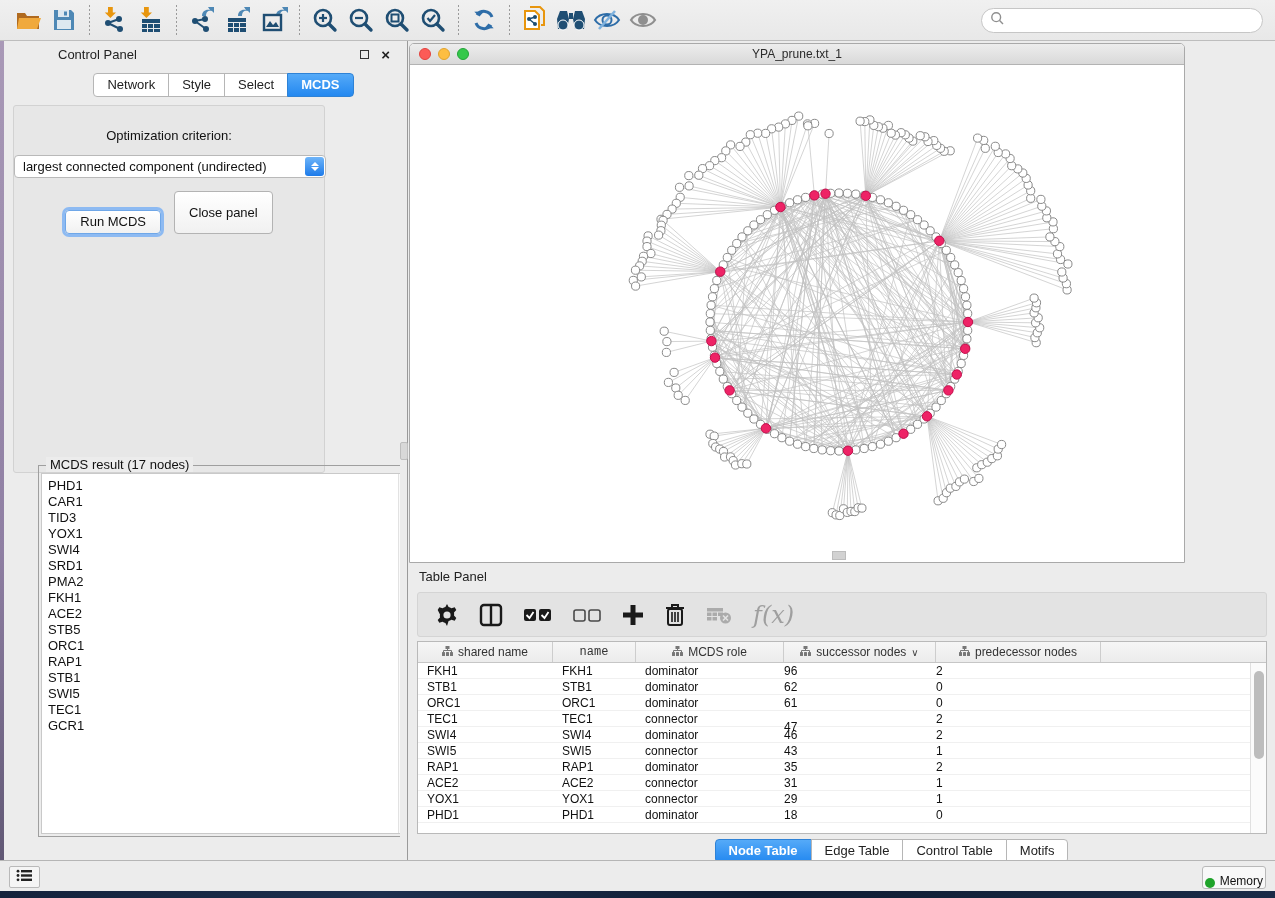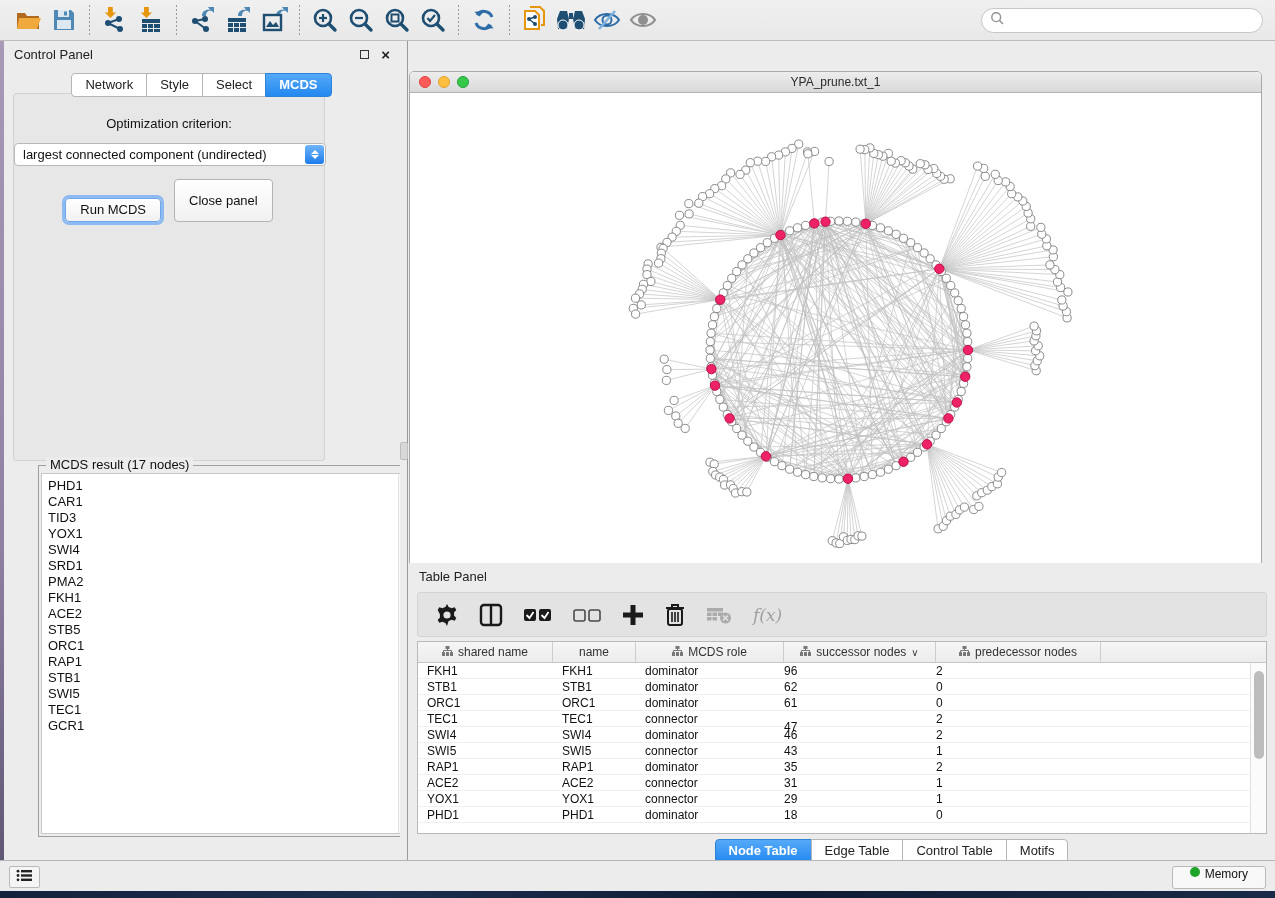--- a/index.html
+++ b/index.html
@@ -27,7 +27,7 @@
 
   
   .control-panel { position:absolute; left:4px; top:41px; width:396px; height:819px;
-    background:#ECECEC; }
+    background:#ECECEC;padding-left:44px; }
   .panel-titlebar { height:26px; display:flex; align-items:center; padding:0 10px; }
   .panel-title { font-size:13px; color:#222; flex:1; }
   .float-icon { width:9px; height:9px; border:1.5px solid #333; display:inline-block; margin-right:12px; }

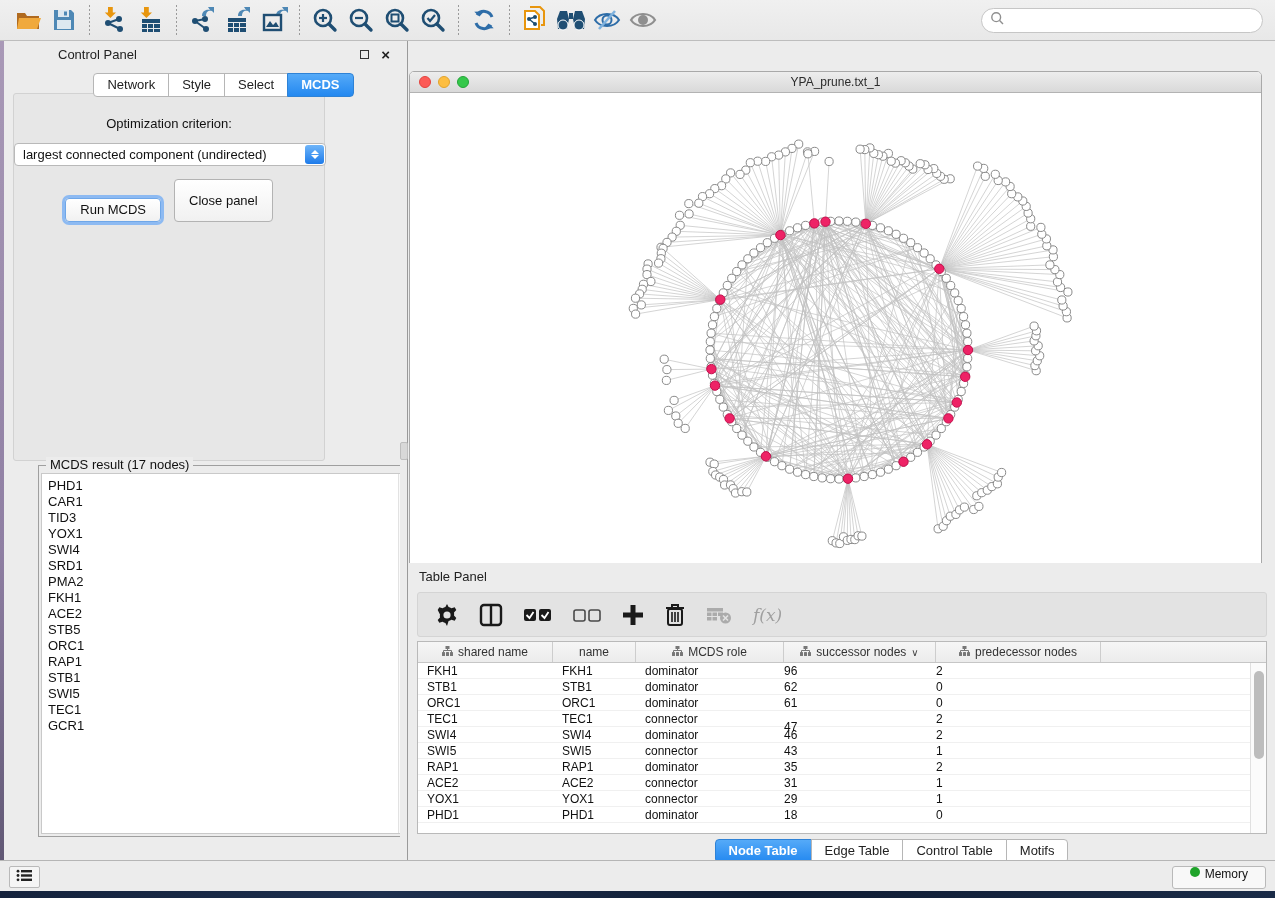--- a/index.html
+++ b/index.html
@@ -77,8 +77,8 @@
     background:#D2D2D2; border:1px solid #BDBDBD; }
 
   
-  .net-window { position:absolute; left:409px; top:43px; width:853px; height:520px;
-    border:1px solid #A9A9A9; border-radius:5px 5px 0 0; background:#fff; overflow:hidden;margin-top:28px; }
+  .net-window { position:absolute; left:409px; top:43px; width:776px; height:520px;
+    border:1px solid #A9A9A9; border-radius:5px 5px 0 0; background:#fff; overflow:hidden; }
   .net-titlebar { height:21px; background:linear-gradient(#EDEDED,#D9D9D9);
     border-bottom:1px solid #B3B3B3; position:relative; display:flex; align-items:center; justify-content:center; }
   .traffic { position:absolute; left:9px; top:4px; display:flex; gap:7px; }

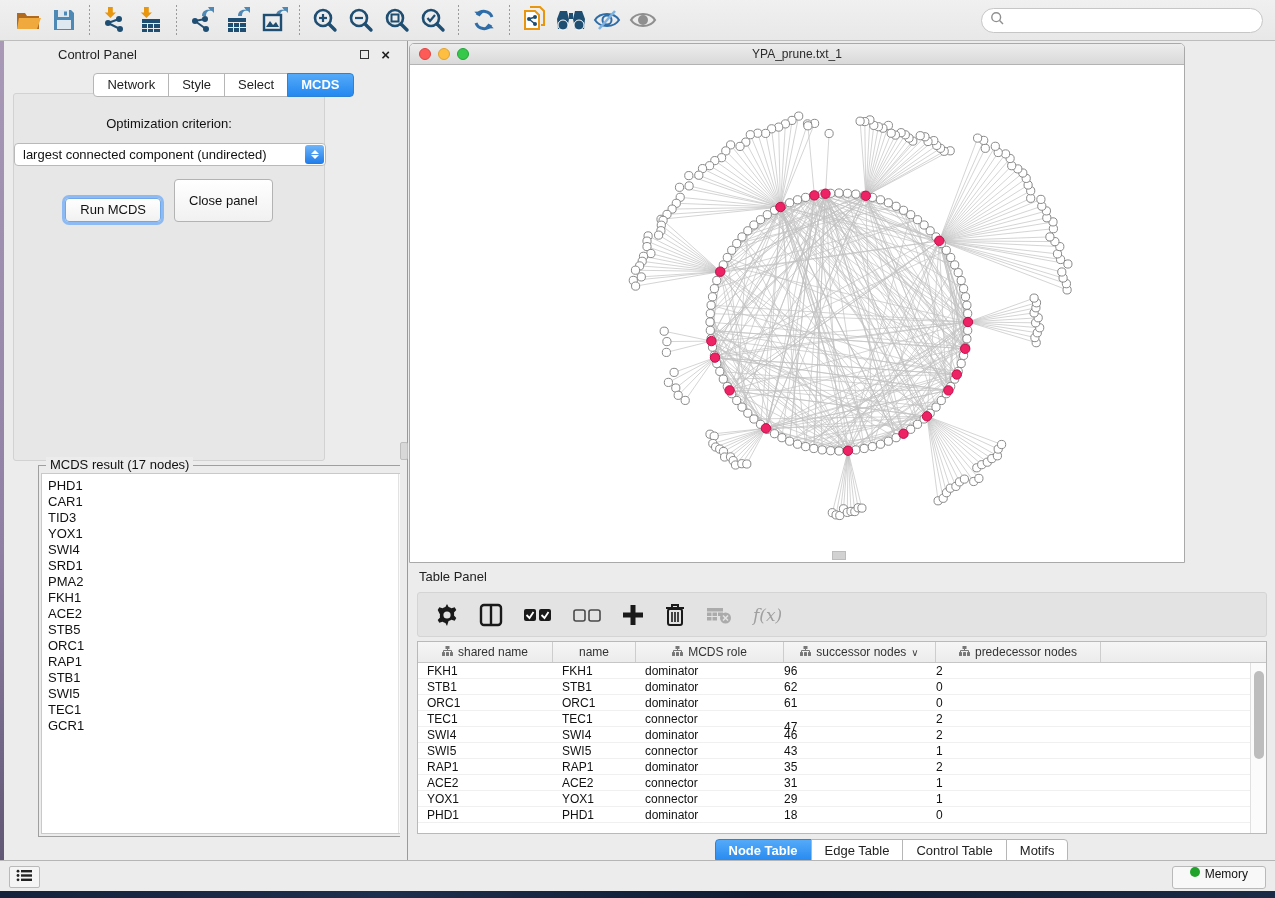--- a/index.html
+++ b/index.html
@@ -38,7 +38,7 @@
   .seg-tab:first-child { border-radius:4px 0 0 4px; }
   .seg-tab:last-child { border-radius:0 4px 4px 0; }
   .seg-tab.selected { background:linear-gradient(#55AAF8,#2388F0); color:#fff; border-color:#2E82D6;font-weight:bold; }
-  .cp-content { position:absolute; left:9px; top:52px; width:312px; height:368px;
+  .cp-content { position:absolute; left:9px; top:64px; width:312px; height:368px;
     background:#E7E7E7; border:1px solid #D2D2D2; border-radius:3px; }
   .opt-label { text-align:center; font-size:13px; color:#111; margin-top:22px; }
   .combo { margin:12px auto 0; width:312px; height:23px; background:#fff;

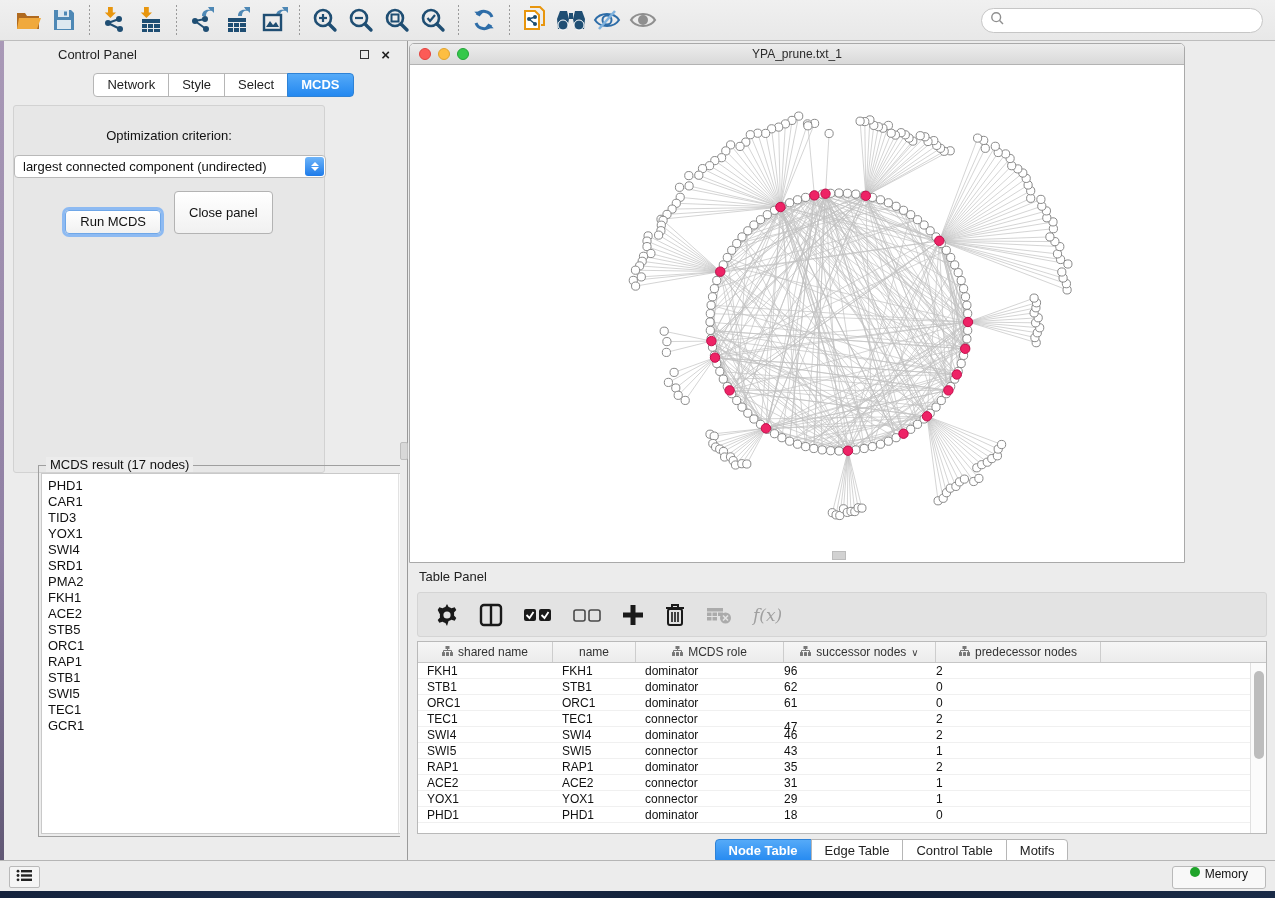--- a/index.html
+++ b/index.html
@@ -96,7 +96,7 @@
     background:#E3E3E3; border:1px solid #D4D4D4; border-radius:3px;
     display:flex; align-items:center; gap:21px; padding-left:18px; }
   .tp-icon { display:flex; align-items:center; justify-content:center; }
-  .fx { font-family:"DejaVu Serif", serif; font-style:italic; font-size:17px; color:#9F9F9F; }
+  .fx { font-family:"DejaVu Serif", serif; font-style:italic; font-size:24px; color:#9F9F9F; }
 
   .node-table { position:absolute; left:8px; top:78px; width:850px; height:193px;
     background:#fff; border:1px solid #B9B9B9; }

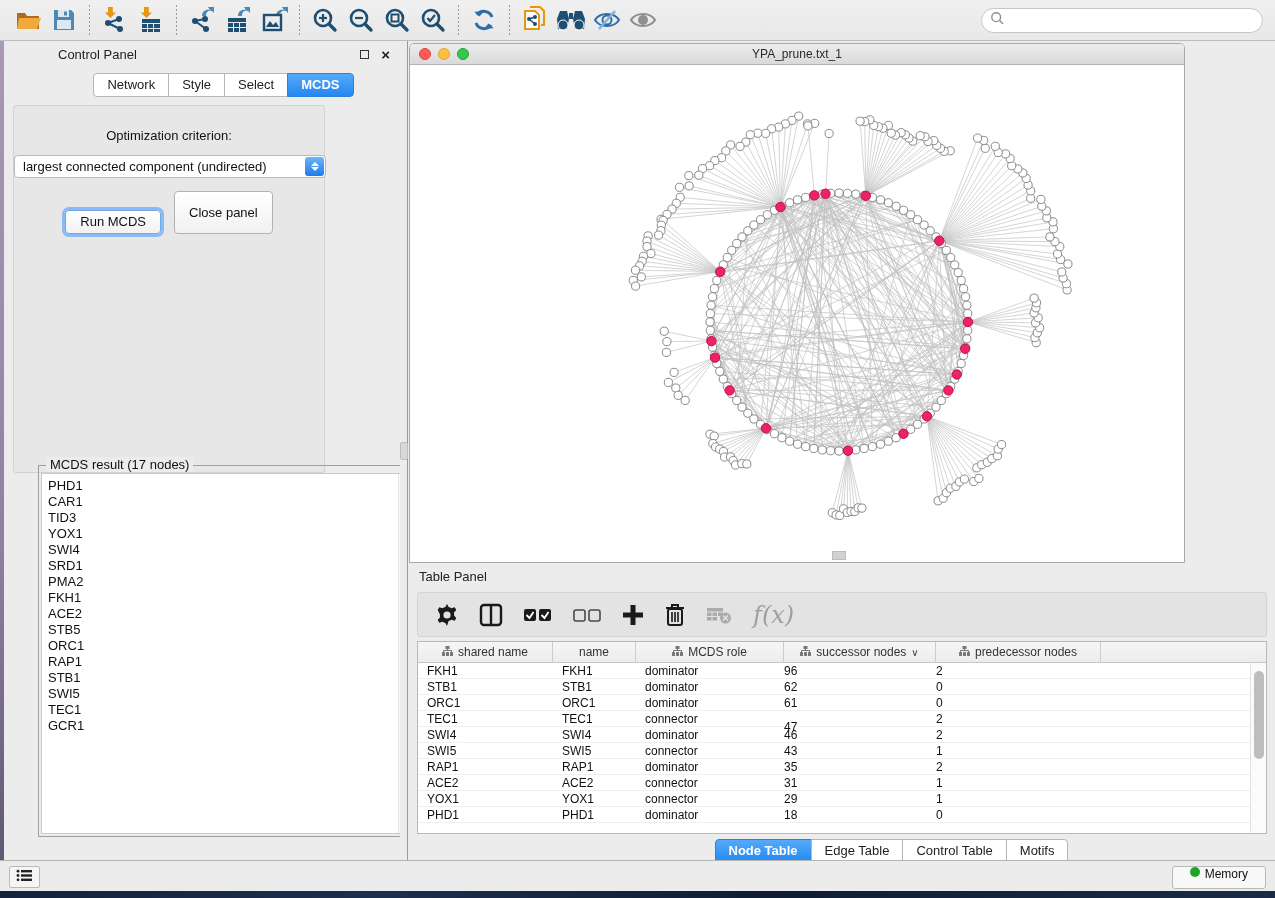--- a/index.html
+++ b/index.html
@@ -1181,7 +1181,7 @@
             </svg></span>
           <span>shared name</span>
         </div>
-        <div class="nt-hcell" style="width: 83px;">
+        <div class="nt-hcell" style="width: 83px; font-family: Liberation Mono, monospace;">
           <span>name</span>
         </div>
         <div class="nt-hcell" style="width: 148px;">

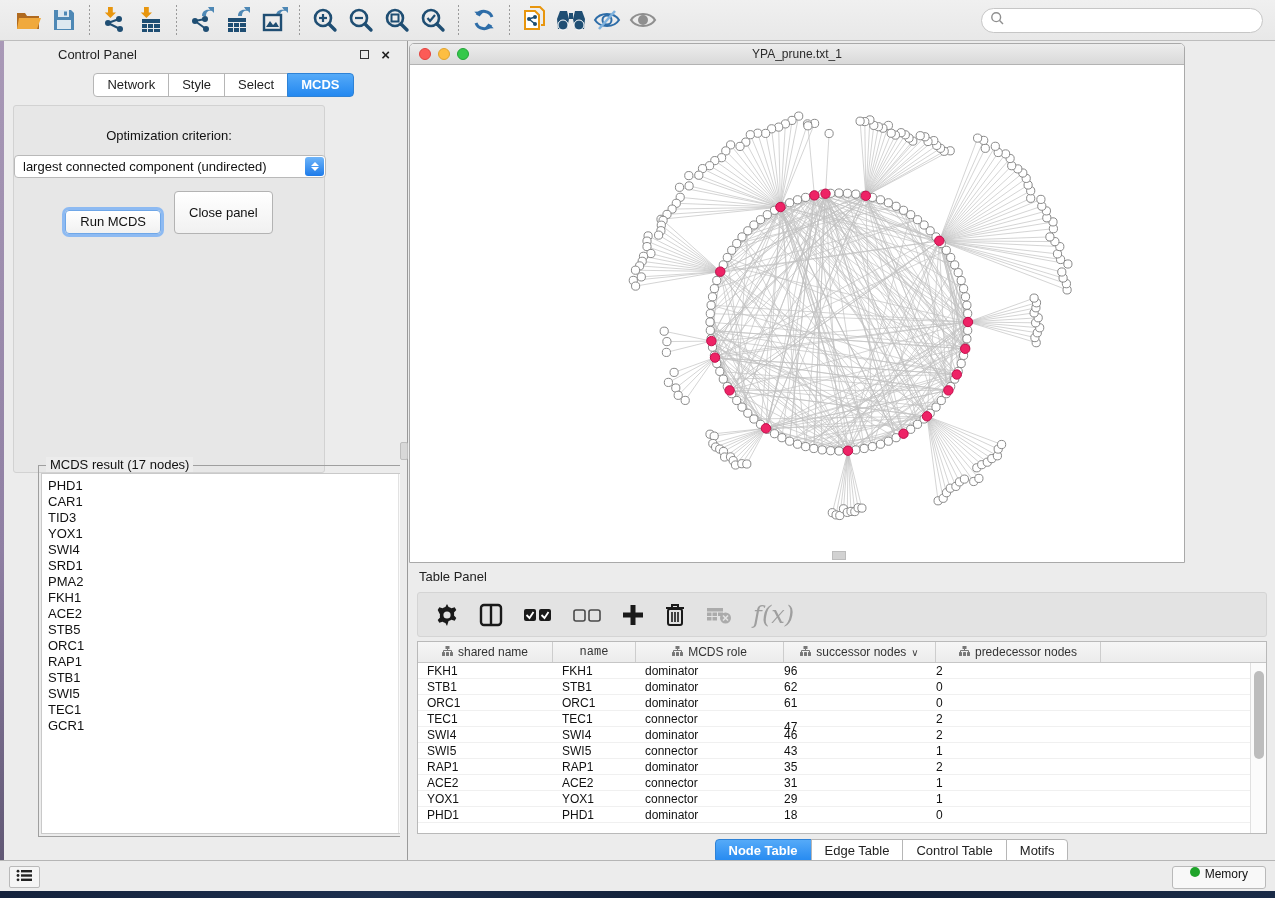--- a/index.html
+++ b/index.html
@@ -124,7 +124,7 @@
     display:flex; align-items:center; justify-content:center; }
   .memory-btn { position:absolute; right:9px; top:5px; height:23px;
     background:#F8F8F8; border:1px solid #B9B9B9; border-radius:3px;
-    display:flex; align-items:flex-start; gap:5px; padding:0 17px; }
+    display:flex; align-items:flex-end; gap:5px; padding:0 2px; }
   .memory-dot { width:10px; height:10px; border-radius:50%; background:#1FA32A; }
   .memory-label { font-size:12px; color:#111; }
 </style>

